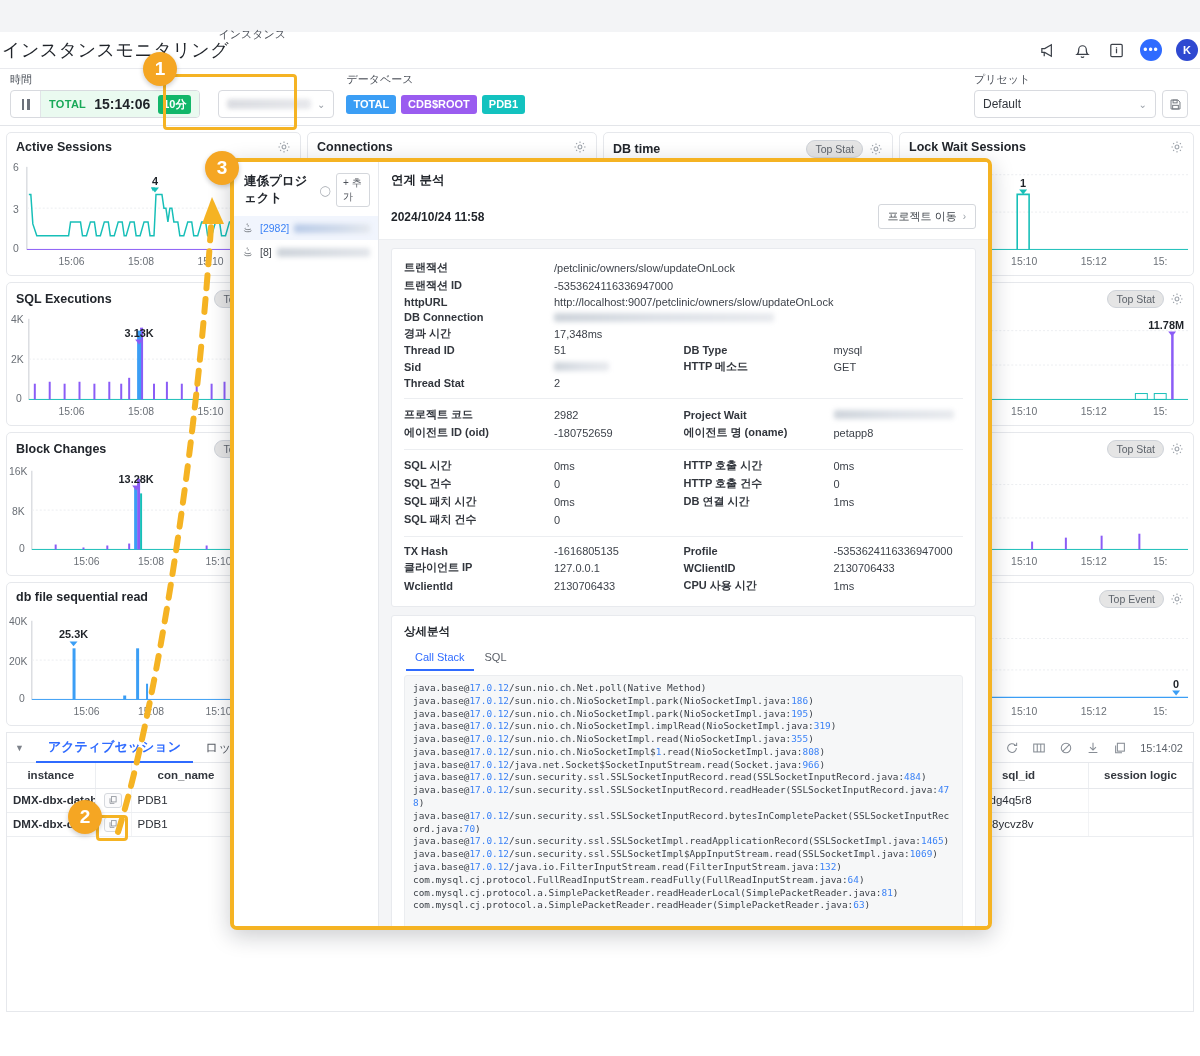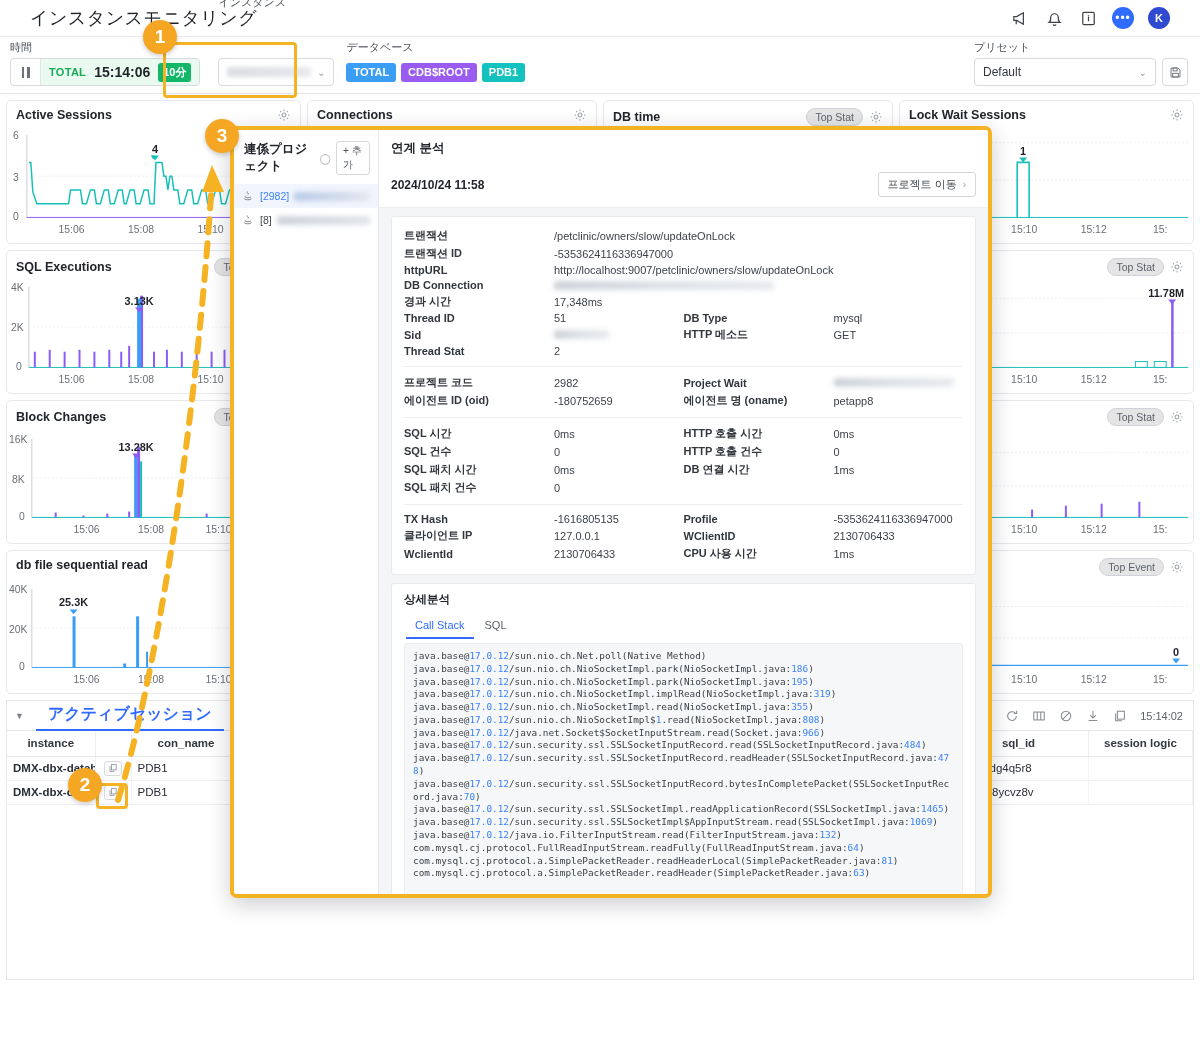--- a/index.html
+++ b/index.html
@@ -16,7 +16,7 @@
   .app { width:1200px; height:1056px; background:#ffffff; position:relative; }
 
   
-  .topbar { height:36px; display:flex; align-items:center; padding:0 30px; }
+  .topbar { height:36px; display:flex; align-items:center; padding:0 2px;margin-top:32px; }
   .page-title { font-size:18px; font-weight:400; letter-spacing:.5px; color:#1f2329; }
   .topbar-icons { margin-left:auto; display:flex; align-items:center; gap:14px; }
   .ticon { width:20px; height:20px; display:flex; align-items:center; justify-content:center; color:#3c4149; }

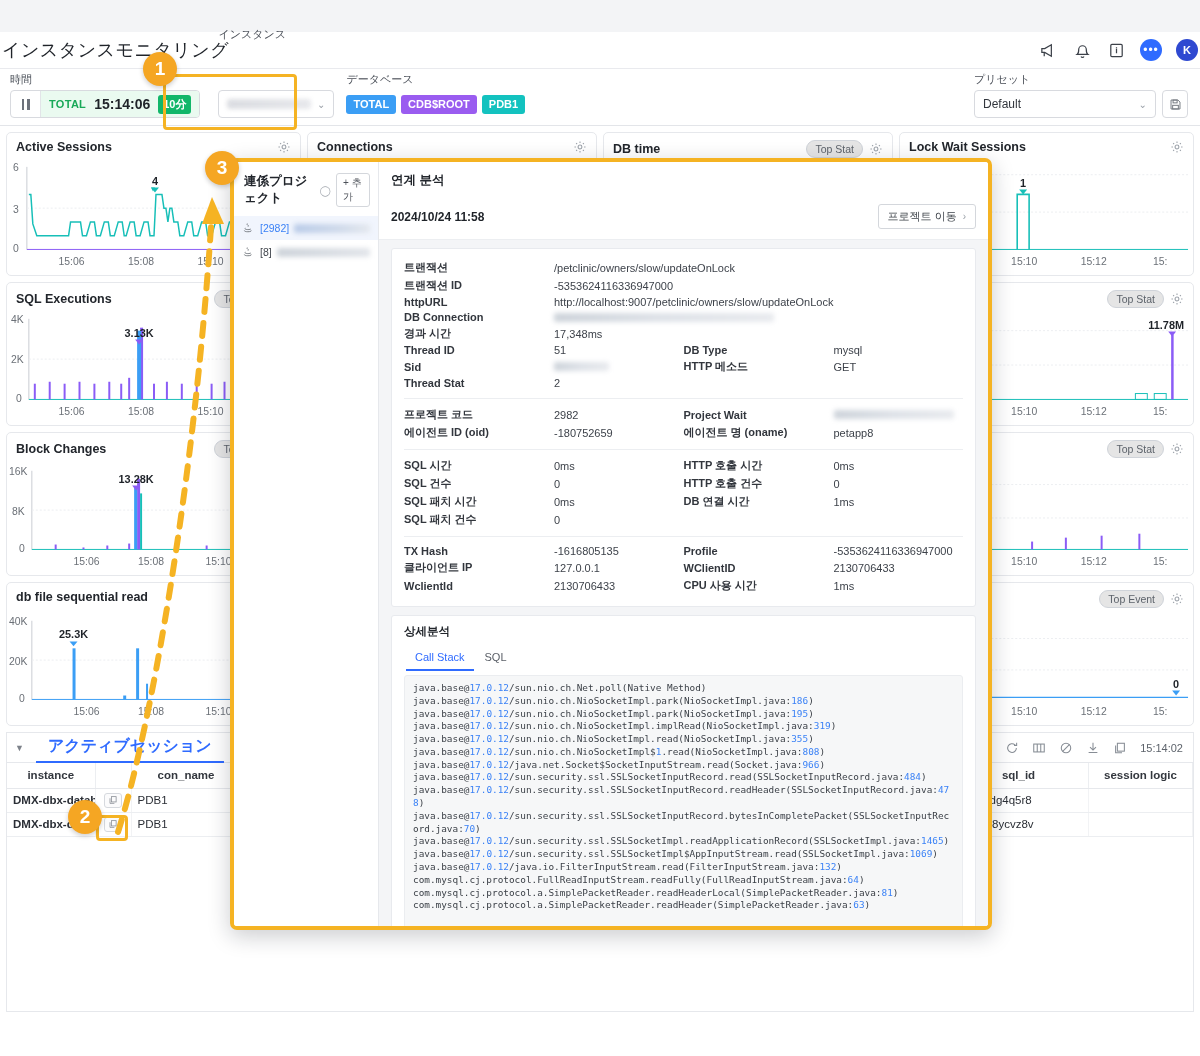--- a/index.html
+++ b/index.html
@@ -82,7 +82,7 @@
   .bottom { margin:6px 6px 0 6px; border:1px solid #e6e8ec; border-top:1px solid #e6e8ec; background:#fff; height:280px; position:relative; }
   .tabs-row { display:flex; align-items:center; height:30px; border-bottom:1px solid #e6e8ec; padding-left:8px; position:relative;}
   .collapse-caret { color:#7d828a; font-size:9px; margin-right:12px; }
-  .tab { font-size:16px; color:#5a5f67; padding:0 12px; height:30px; display:flex; align-items:center; }
+  .tab { font-size:13px; color:#5a5f67; padding:0 12px; height:30px; display:flex; align-items:center; }
   .tab.active { color:#2f6bff; font-weight:700; border-bottom:2px solid #2f6bff; }
   .grid-tools { margin-left:auto; display:flex; align-items:center; gap:13px; padding-right:10px; color:#878d95; }
   .grid-tools .gi { width:14px; height:14px; }

